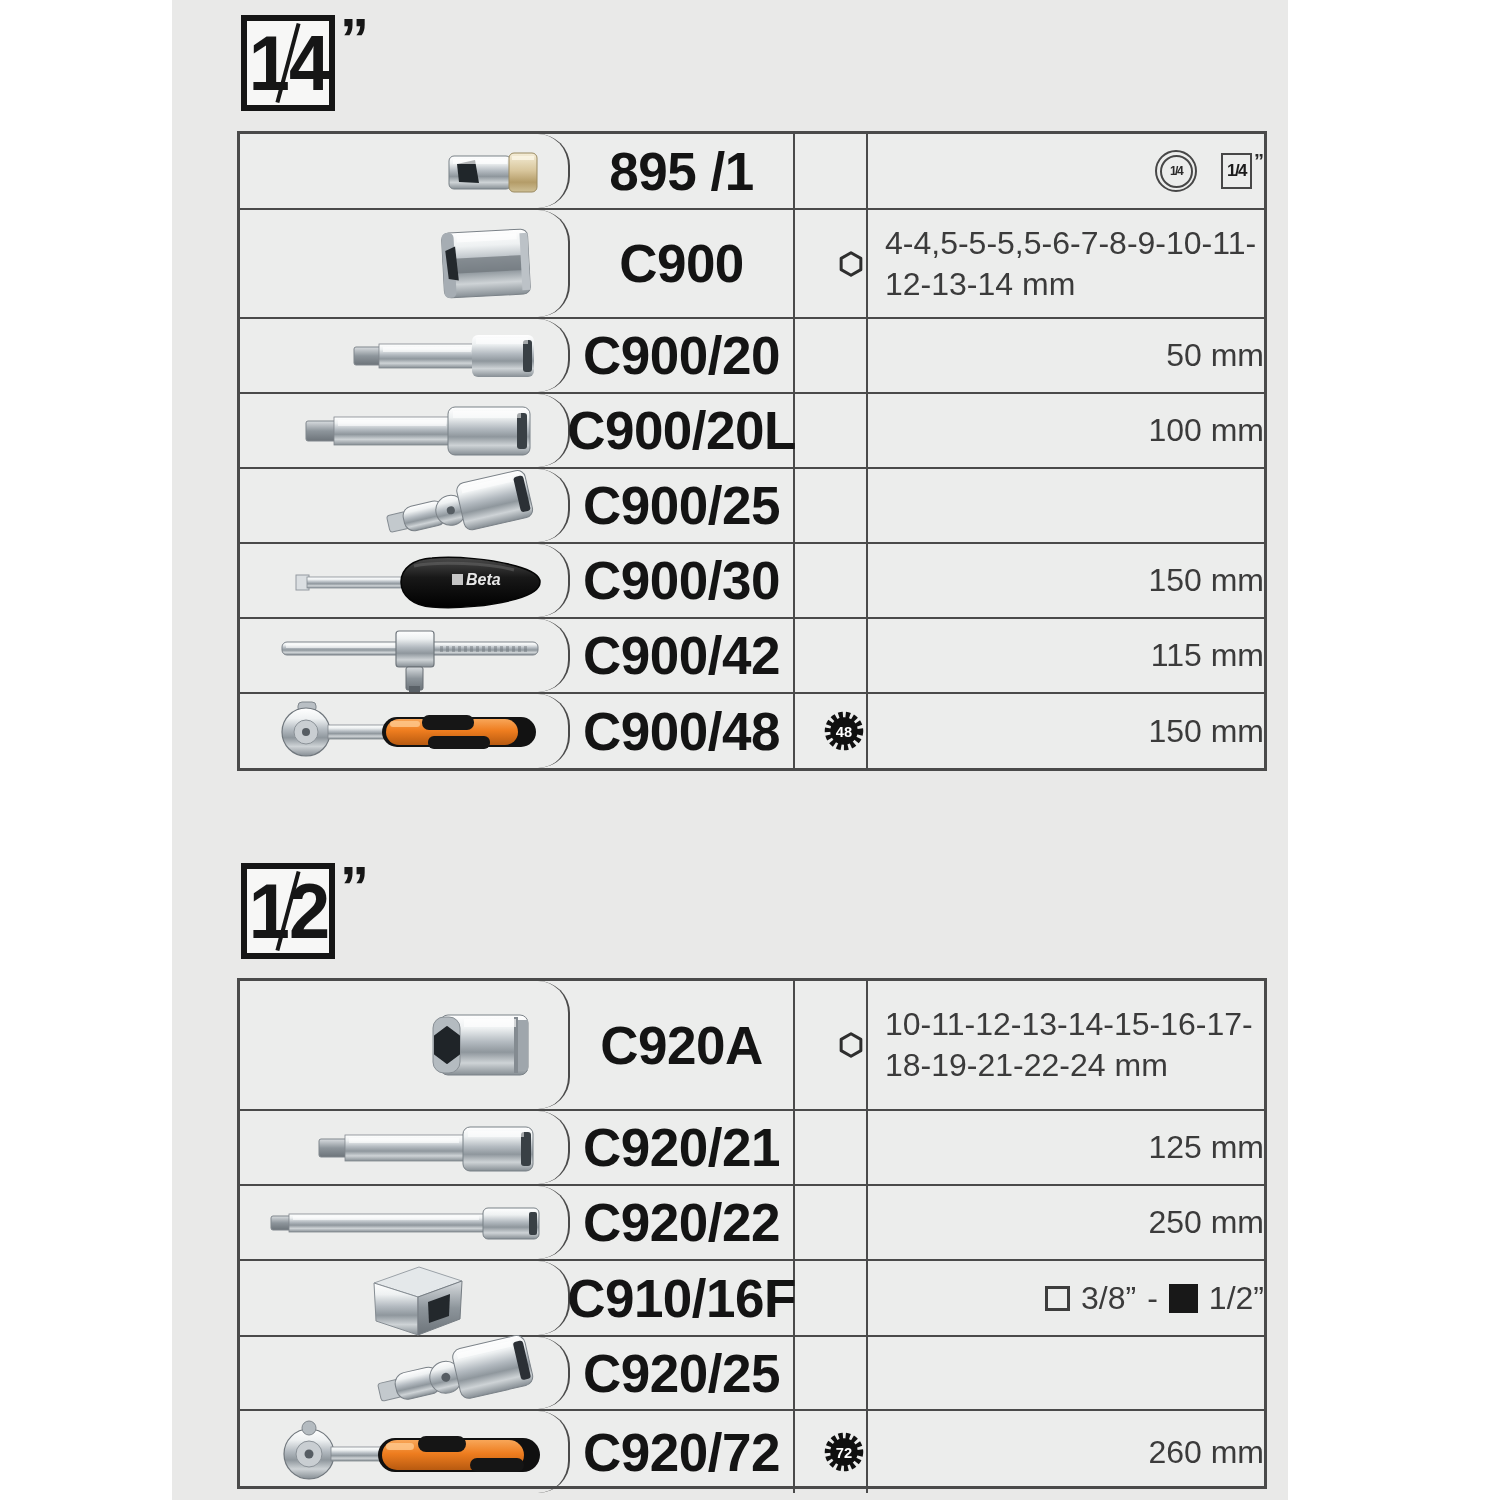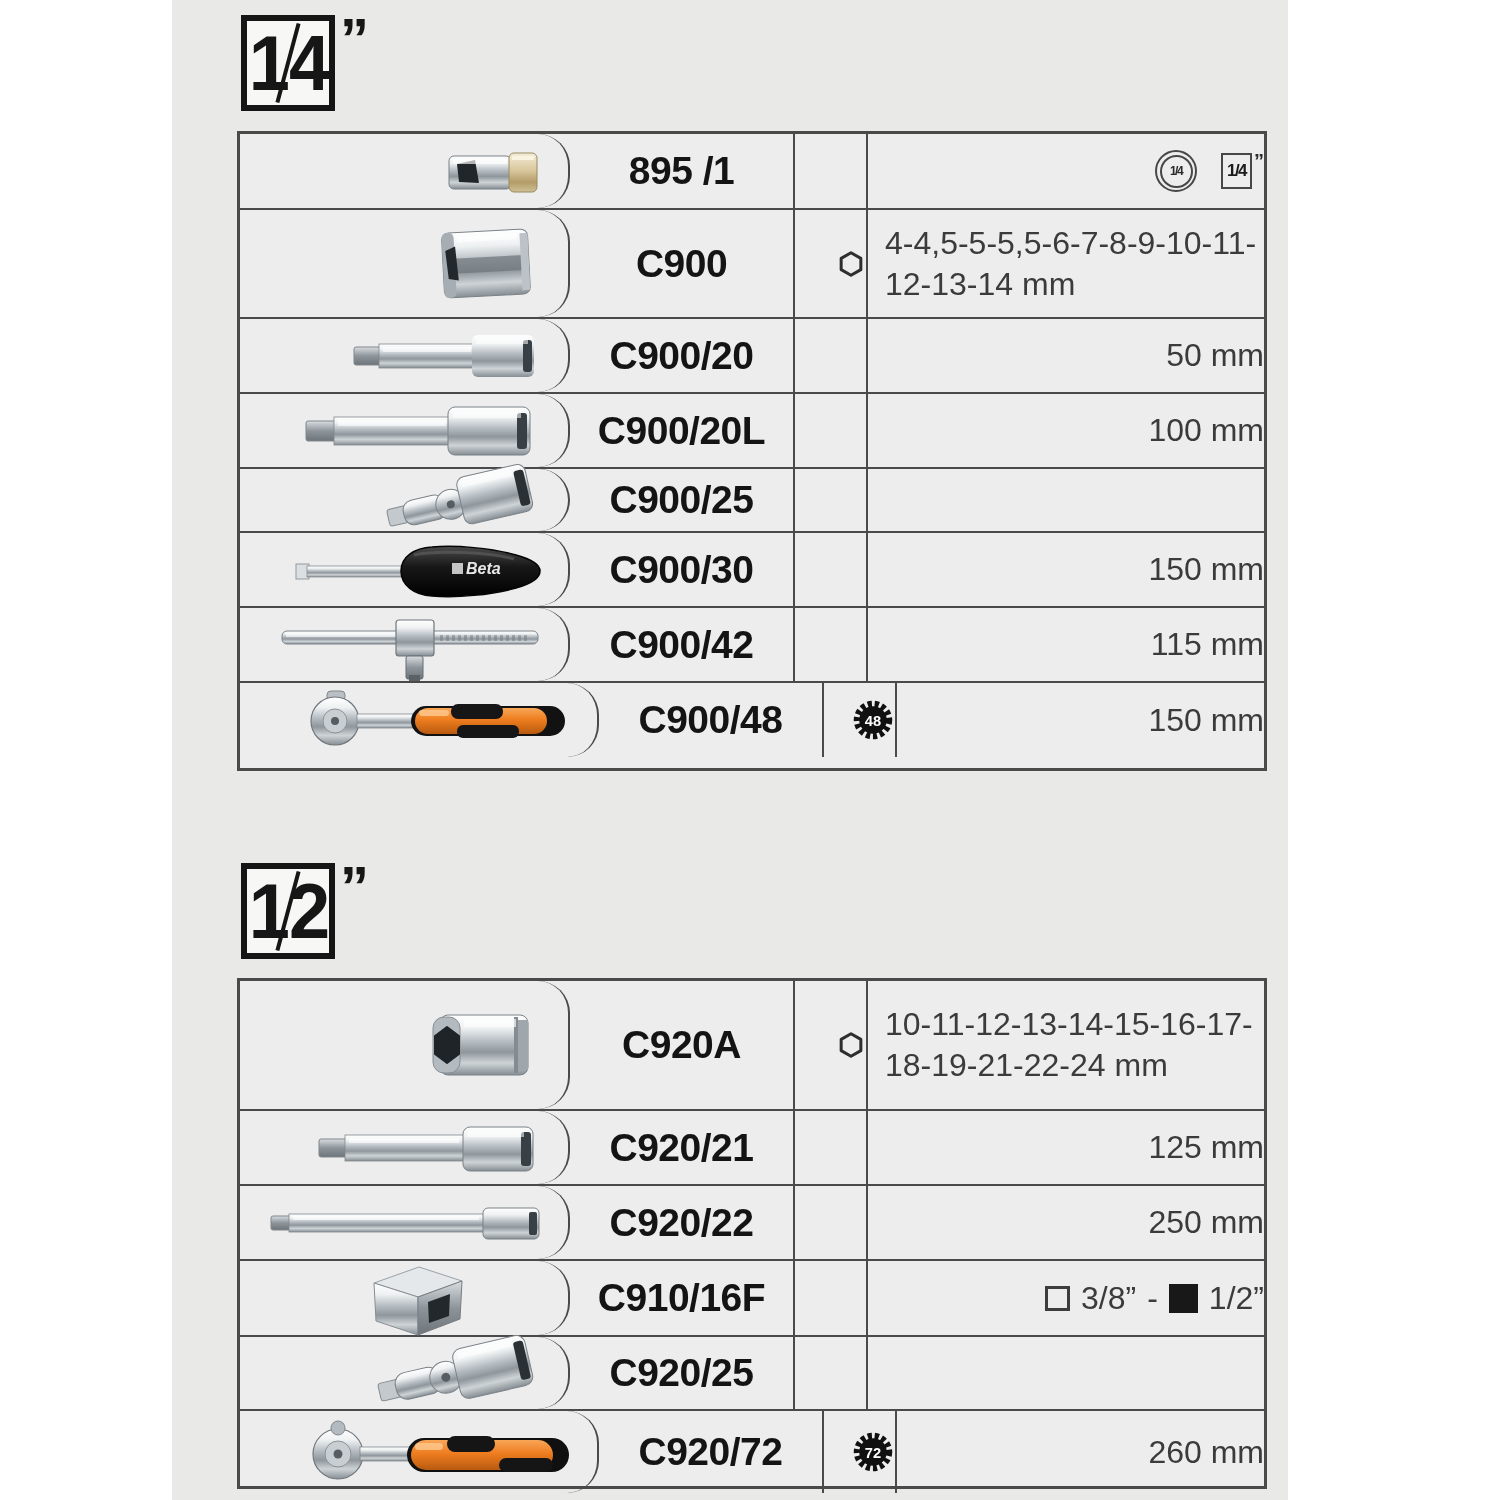--- a/index.html
+++ b/index.html
@@ -30,7 +30,7 @@
   .cell{box-sizing:border-box;border-right:2px solid #4a4a4a;display:flex;align-items:center;justify-content:flex-end;}
   .c-img{width:330px;justify-content:flex-end;padding-right:26px;border-radius:32px;}
   .c-code{width:225px;justify-content:center;}
-  .c-code span{font-weight:bold;font-size:39px;color:#141414;letter-spacing:-0.5px;}
+  .c-code span{font-weight:bold;font-size:53px;color:#141414;letter-spacing:-0.5px;}
   .c-sym{width:73px;justify-content:flex-end;}
   .c-spec{flex:1;border-right:none;padding-left:17px;font-size:32px;color:#3b3b3b;}
   .spec-text{max-width:380px;line-height:1.27;}

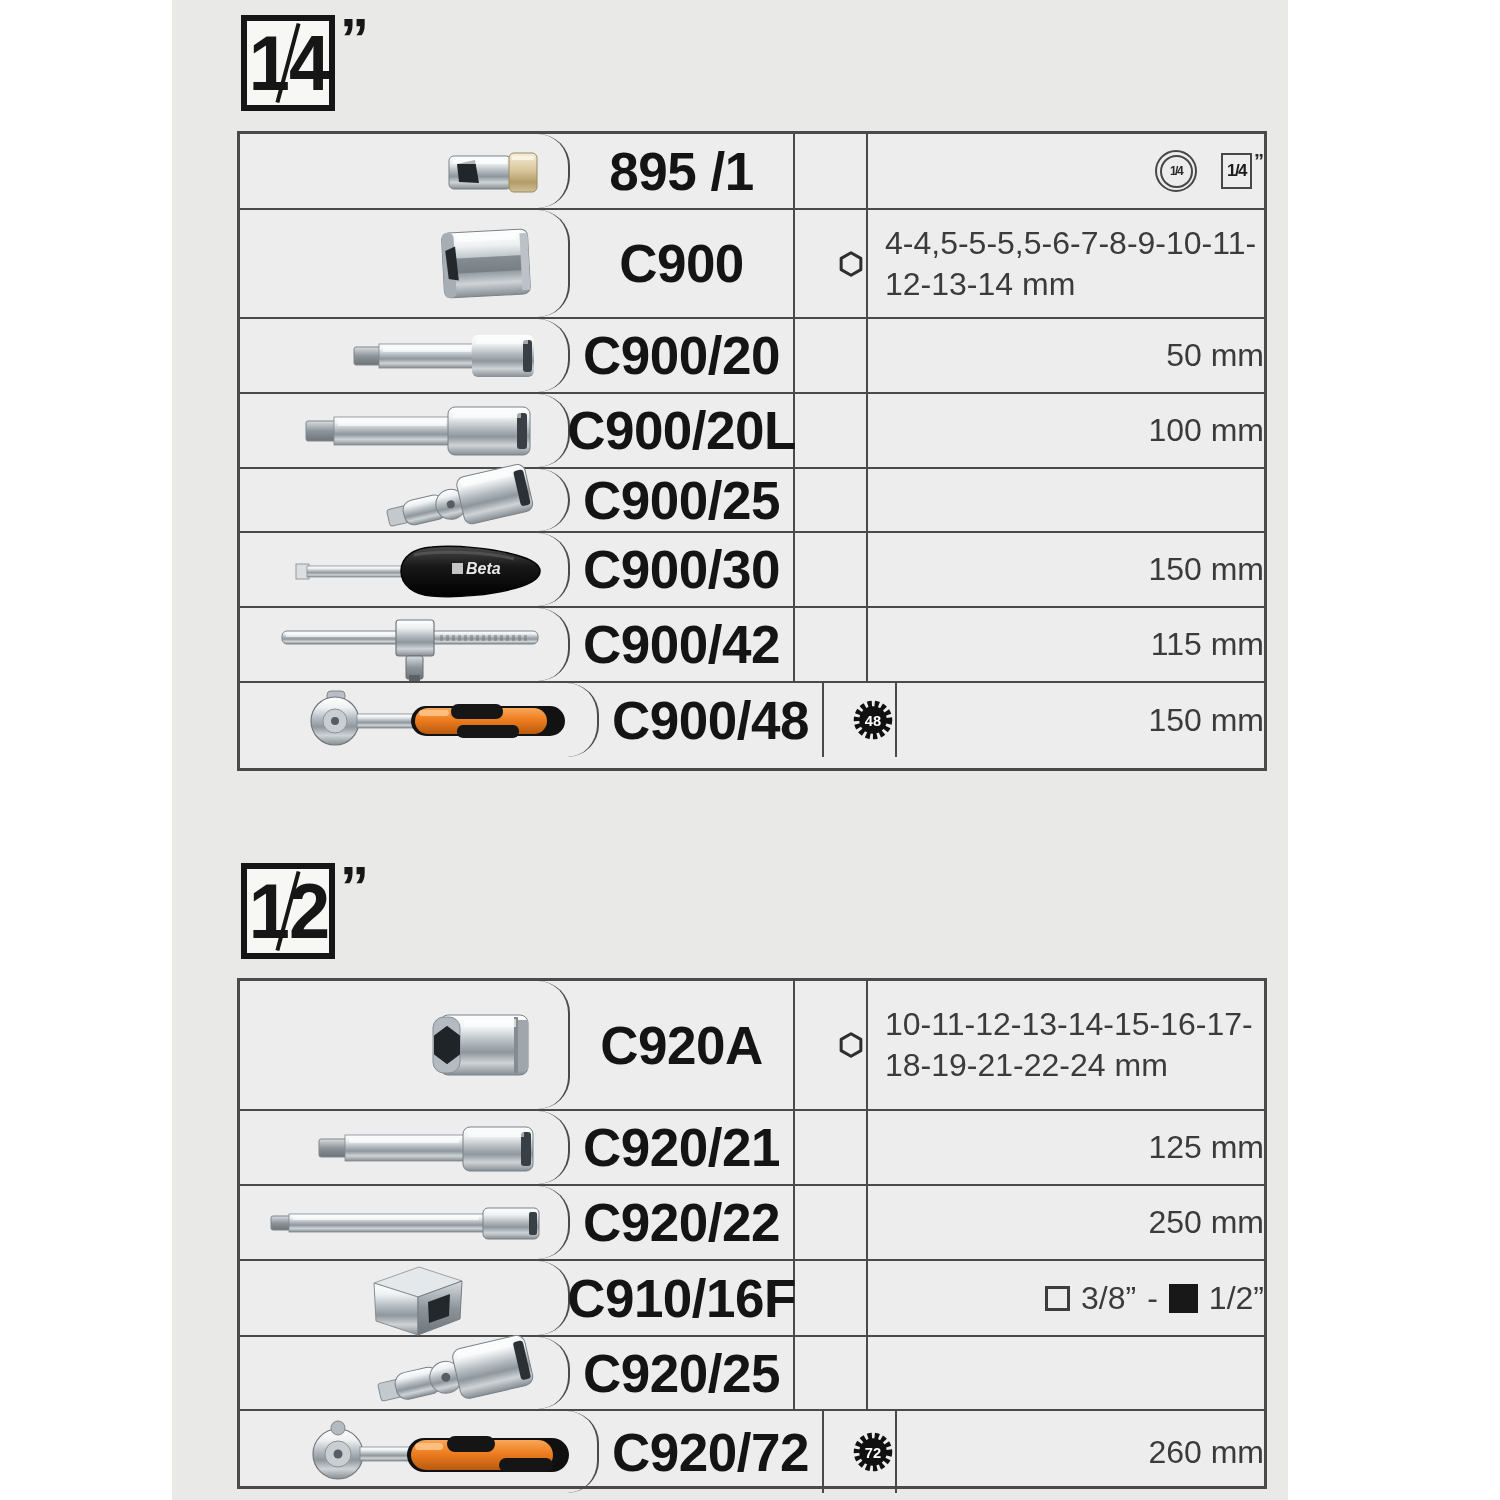--- a/index.html
+++ b/index.html
@@ -194,7 +194,7 @@
     </div>
   </div>
 
-  <div class="row" style="height:64px">
+  <div class="row" style="height:75px">
     <div class="cell c-img">
       <svg width="172" height="74" viewBox="0 0 172 74">
         <g transform="rotate(-13 86 37)">

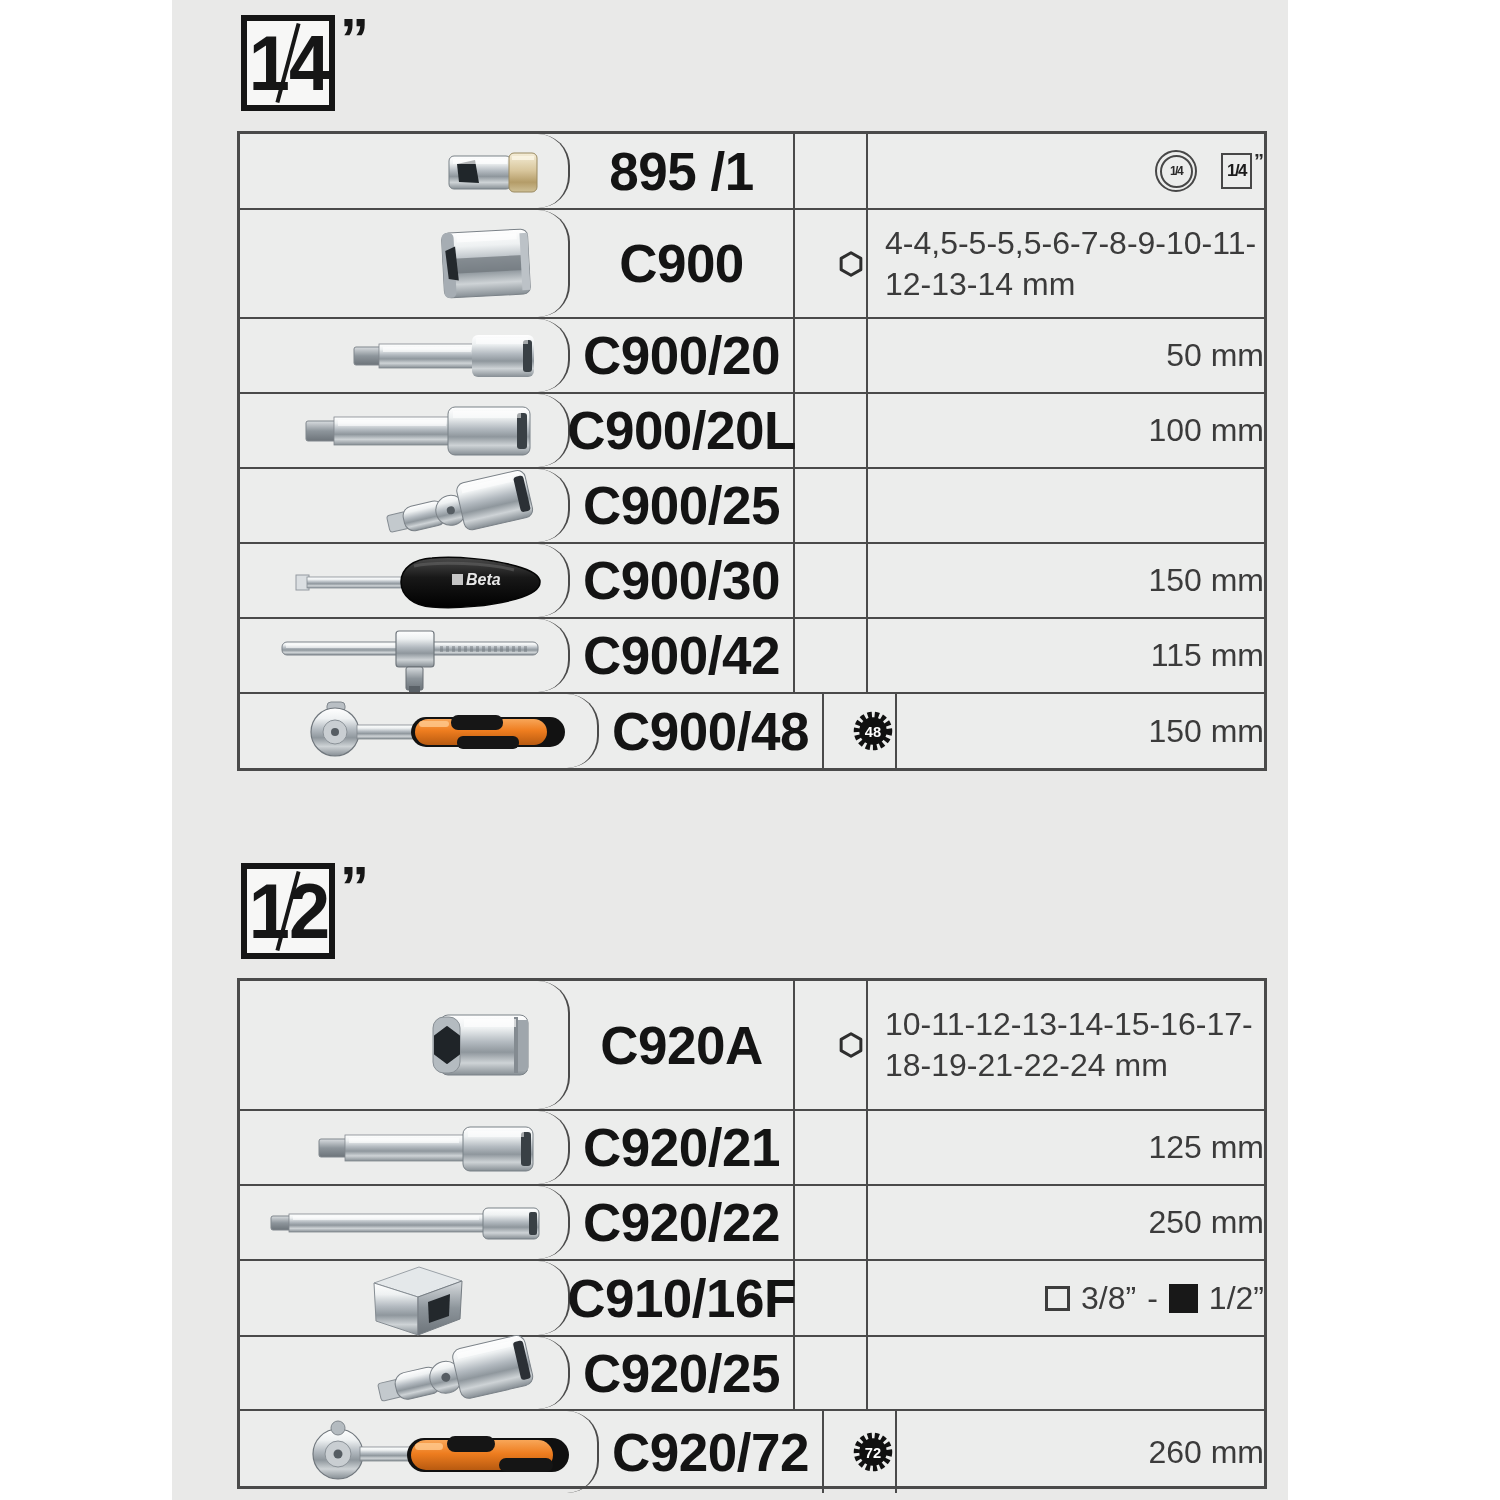--- a/index.html
+++ b/index.html
@@ -26,7 +26,7 @@
   #t14{top:131px;height:640px;}
   #t12{top:978px;height:511px;}
   .row{display:flex;border-bottom:2px solid #4a4a4a;box-sizing:border-box;}
-  .row:last-child{border-bottom:none;padding-left:29px;}
+  .row:last-child{border-bottom:none;}
   .cell{box-sizing:border-box;border-right:2px solid #4a4a4a;display:flex;align-items:center;justify-content:flex-end;}
   .c-img{width:330px;justify-content:flex-end;padding-right:26px;border-radius:32px;}
   .c-code{width:225px;justify-content:center;}

